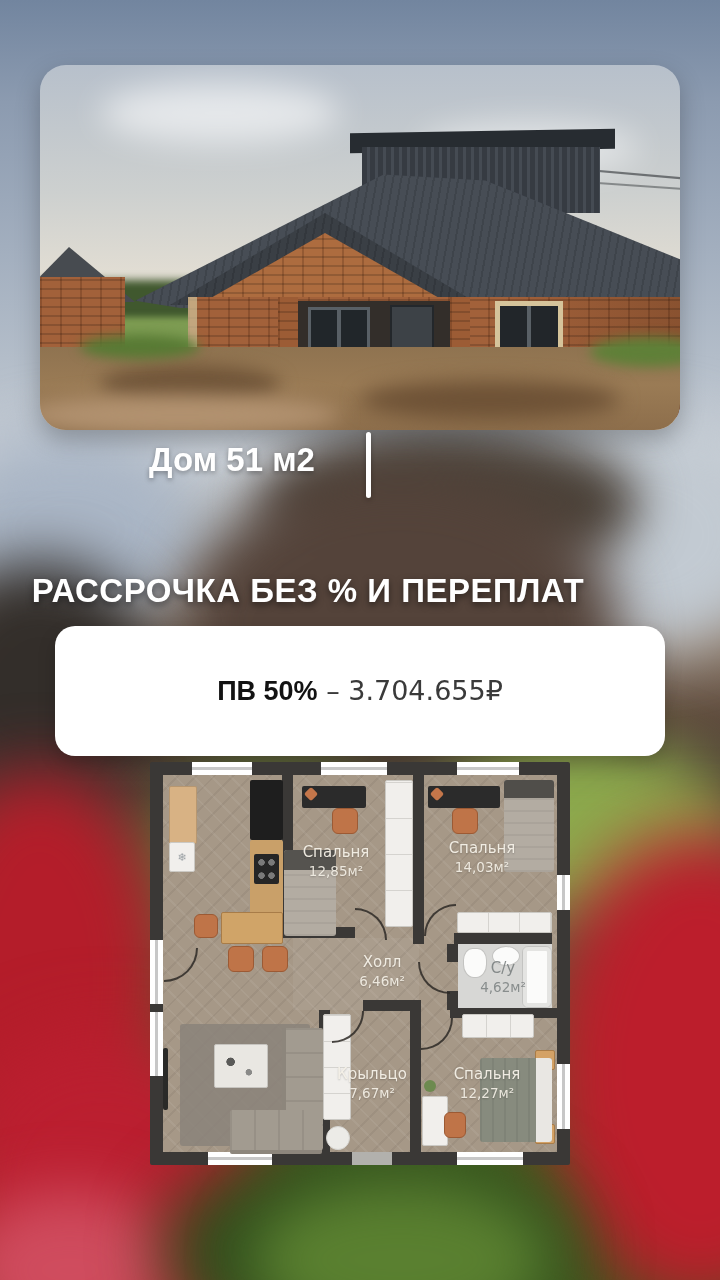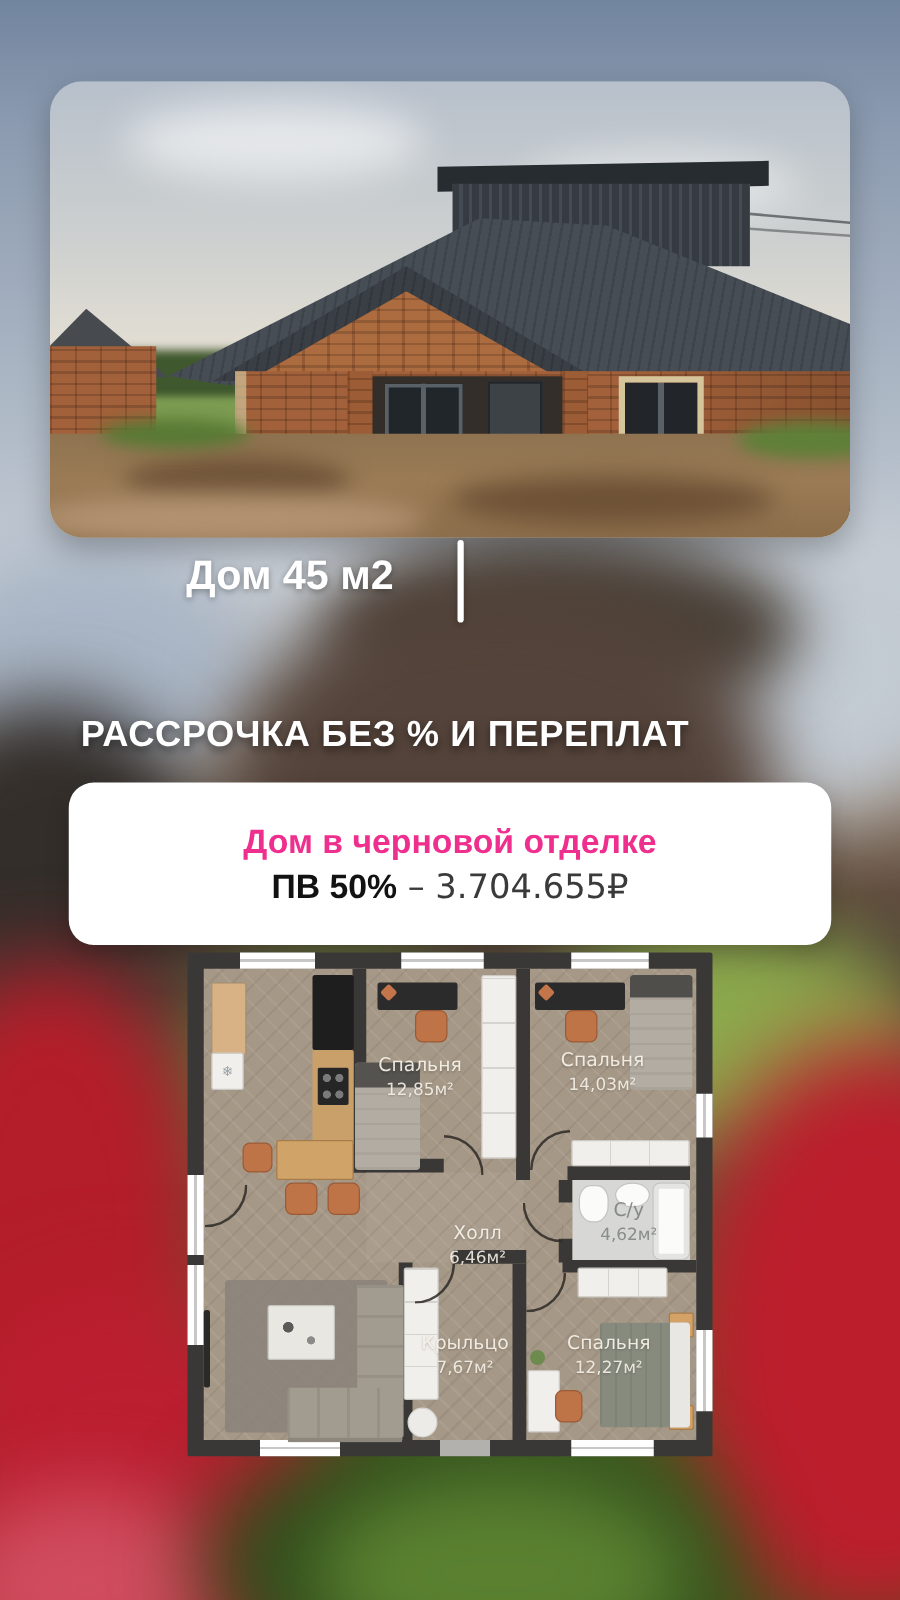--- a/index.html
+++ b/index.html
@@ -108,7 +108,7 @@
     <div class="blob" style="left:40px;top:270px;width:120px;height:24px;background:#587a34;filter:blur(6px);"></div>
   </div>
 
-  <div class="spec" style="left:232px;">Дом 45 м2</div>
+  <div class="spec" style="left:232px;">Дом 51 м2</div>
   <div class="vdivider"></div>
 
 

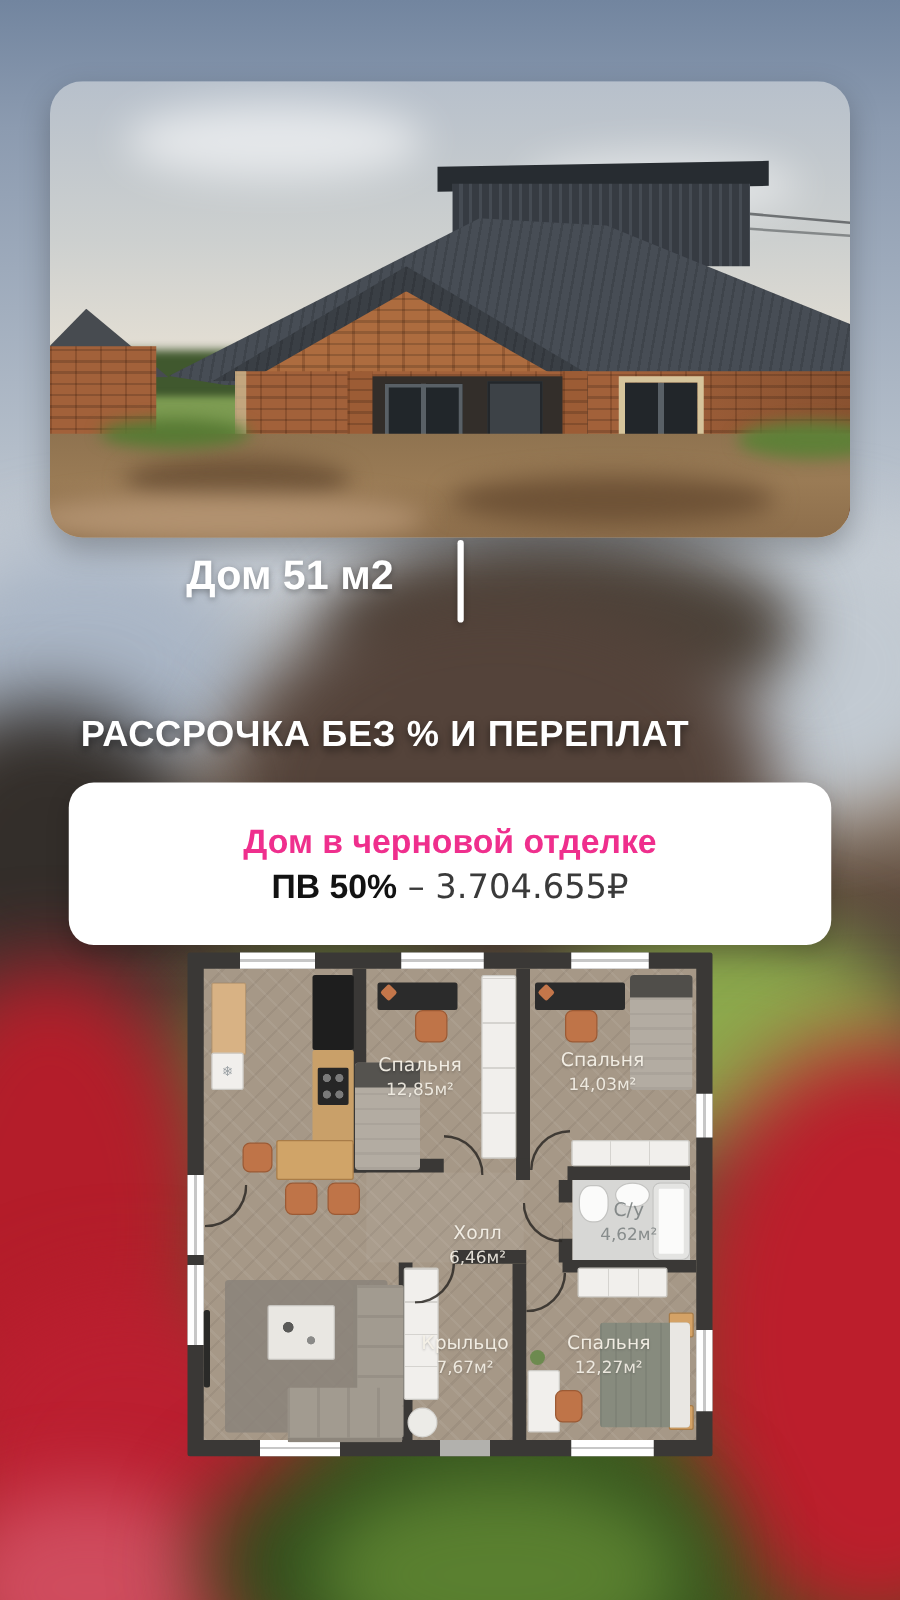--- a/index.html
+++ b/index.html
@@ -25,7 +25,7 @@
     box-shadow:0 8px 16px rgba(0,0,0,.22);display:flex;align-items:center;justify-content:center;}
   .pill span{color:#ea3a8d;font-size:42px;font-weight:800;letter-spacing:1px;font-family:"DejaVu Sans",sans-serif;}
   .banner{position:absolute;left:0;top:572px;width:616px;text-align:center;color:#fff;
-    font-size:29px;font-weight:800;letter-spacing:.5px;text-shadow:0 3px 7px rgba(0,0,0,.5);white-space:nowrap;}
+    font-size:33px;font-weight:800;letter-spacing:.5px;text-shadow:0 3px 7px rgba(0,0,0,.5);white-space:nowrap;}
   .offer{position:absolute;left:55px;top:626px;width:610px;height:130px;background:#fff;border-radius:20px;
     box-shadow:0 8px 18px rgba(0,0,0,.18);display:flex;flex-direction:column;align-items:center;
     justify-content:center;gap:5px;}

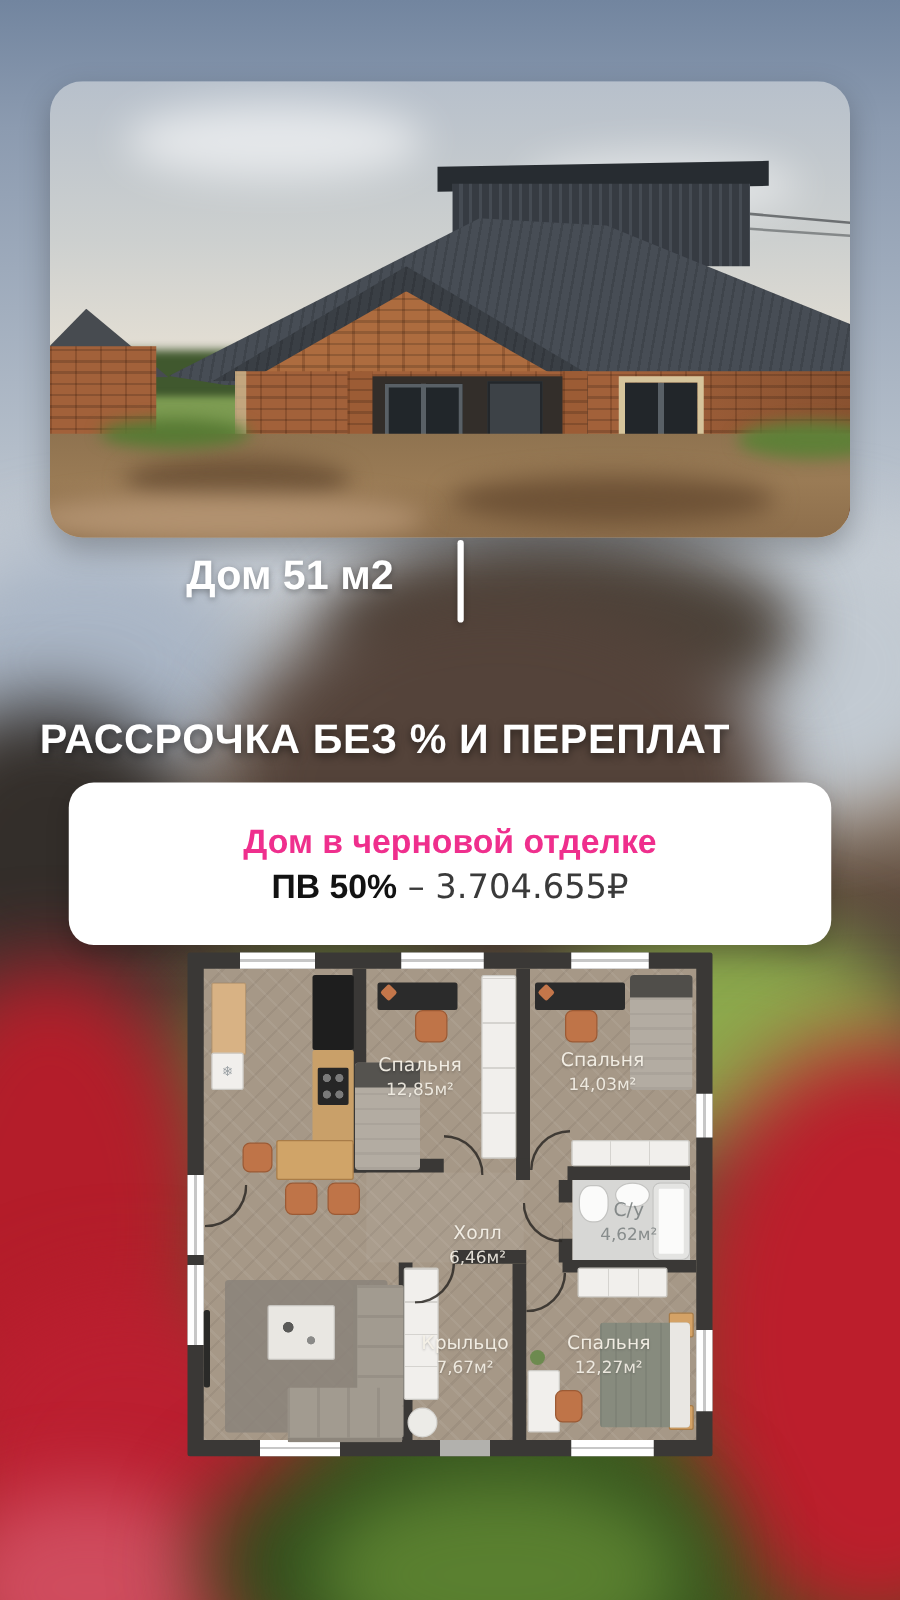--- a/index.html
+++ b/index.html
@@ -115,7 +115,6 @@
   <div class="banner">РАССРОЧКА БЕЗ % И ПЕРЕПЛАТ</div>
 
   <div class="offer">
-    <div class="t">Дом в черновой отделке</div>
     <div class="l"><b>ПВ 50%</b> <span>– 3.704.655₽</span></div>
   </div>
 

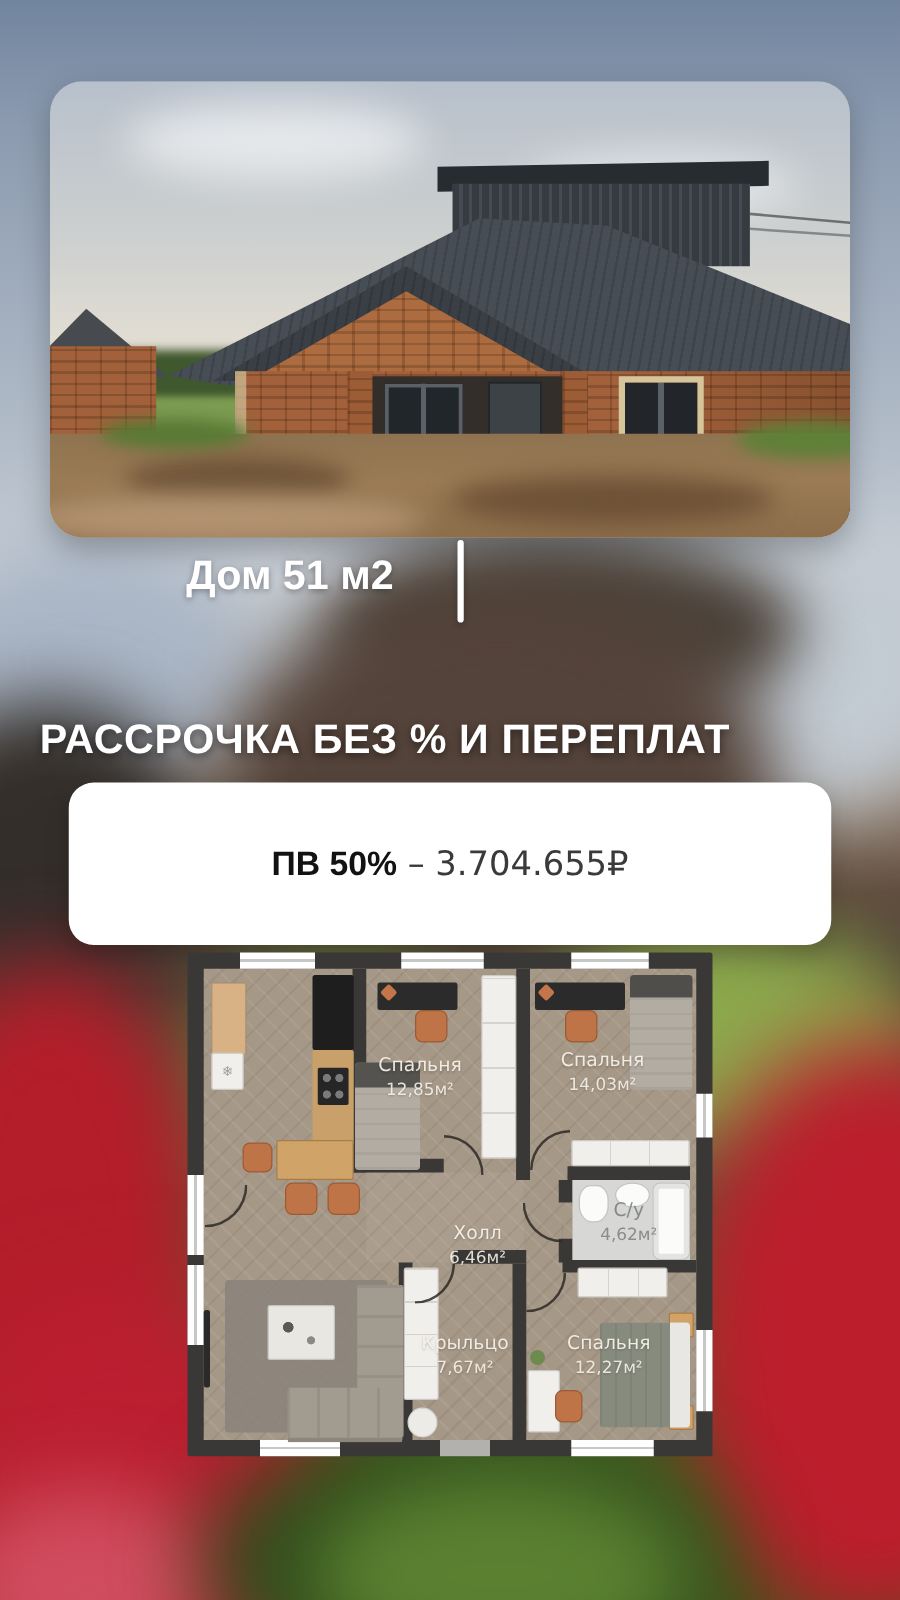--- a/index.html
+++ b/index.html
@@ -213,7 +213,7 @@
       <span>Спальня</span><br>
       <span class="a">14,03м²</span>
     </div>
-    <div class="rlabel" style="left:232px;top:210px;margin-top:24px;">
+    <div class="rlabel" style="left:232px;top:210px;">
       <span>Холл</span><br>
       <span class="a">6,46м²</span>
     </div>

